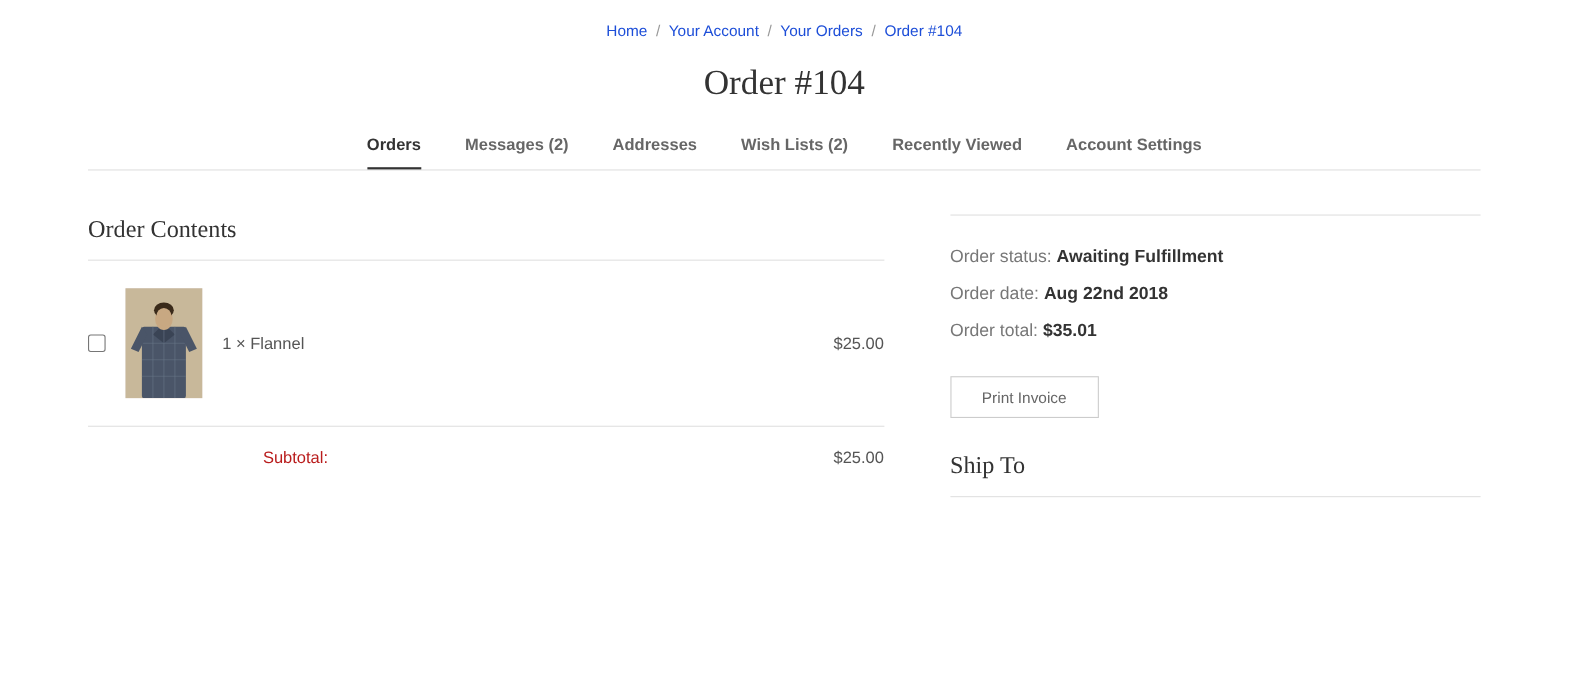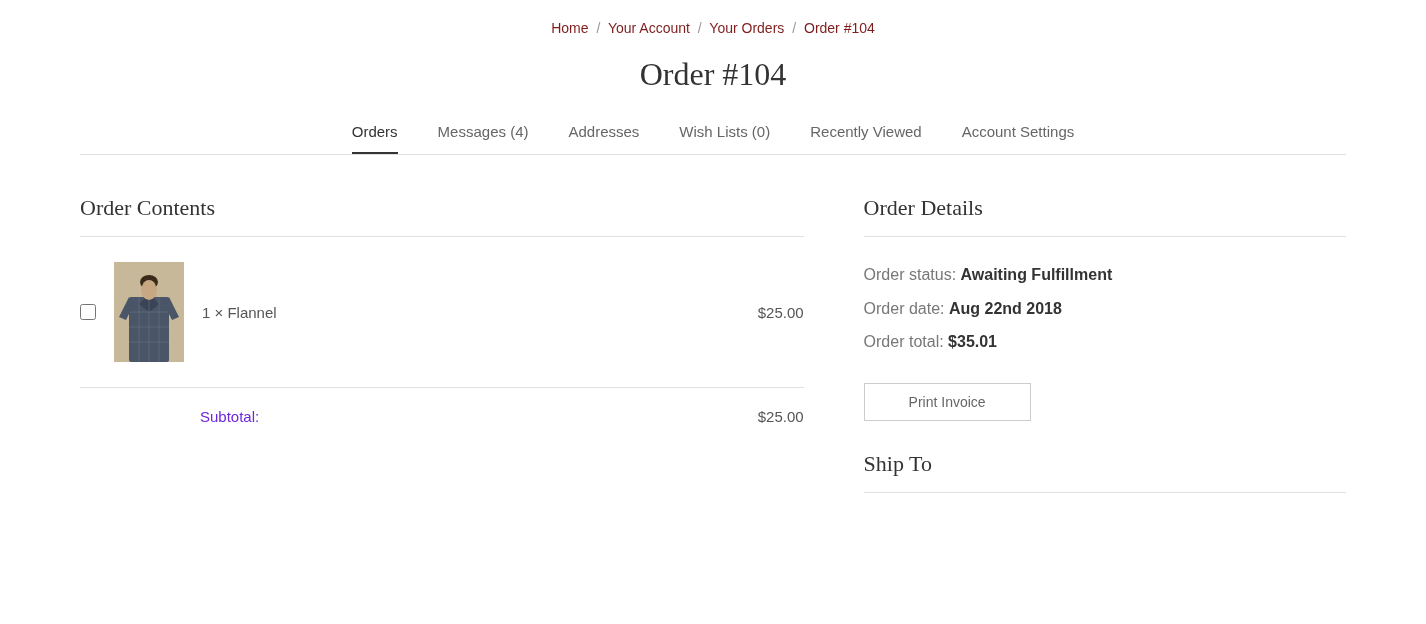--- a/index.html
+++ b/index.html
@@ -36,7 +36,7 @@
     }
 
     .breadcrumb a {
-      color: #7f1d1d;
+      color: #1d4ed8;
       text-decoration: none;
     }
 

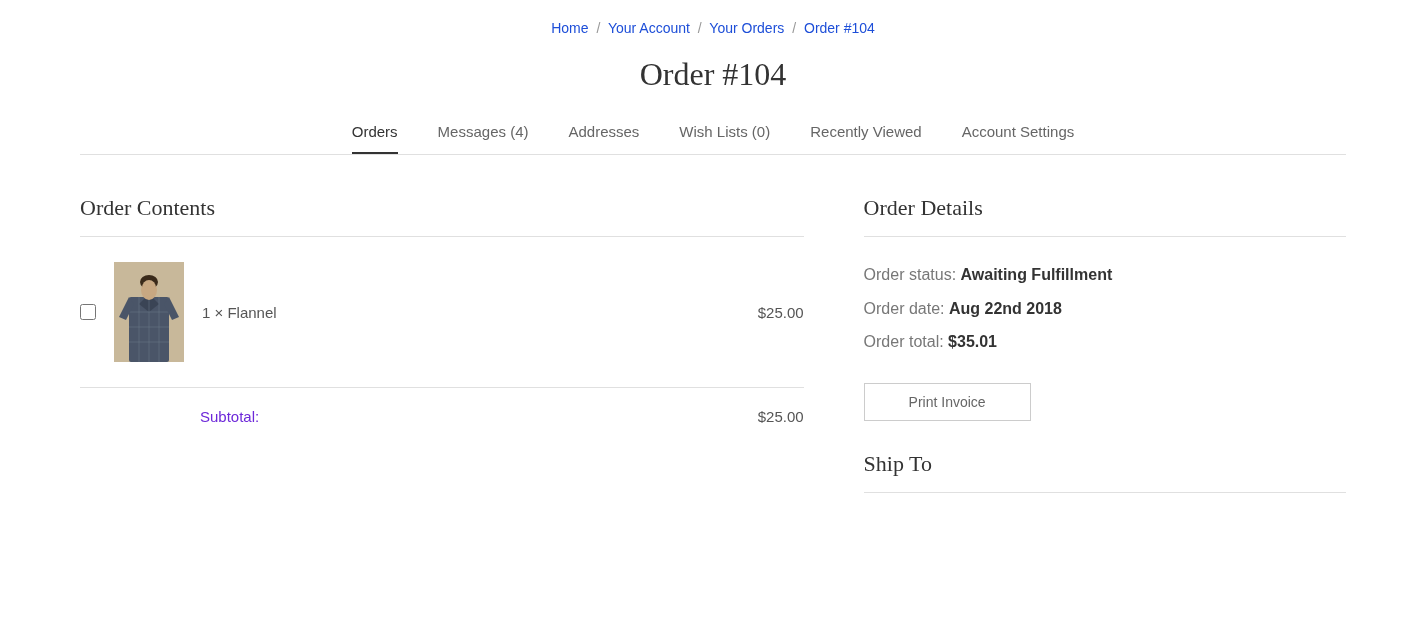--- a/index.html
+++ b/index.html
@@ -58,6 +58,7 @@
       border-bottom: 1px solid #e0e0e0;
       margin-bottom: 40px;
       padding-bottom: 0;
+      font-weight: bold;
     }
 
     .nav-tab {

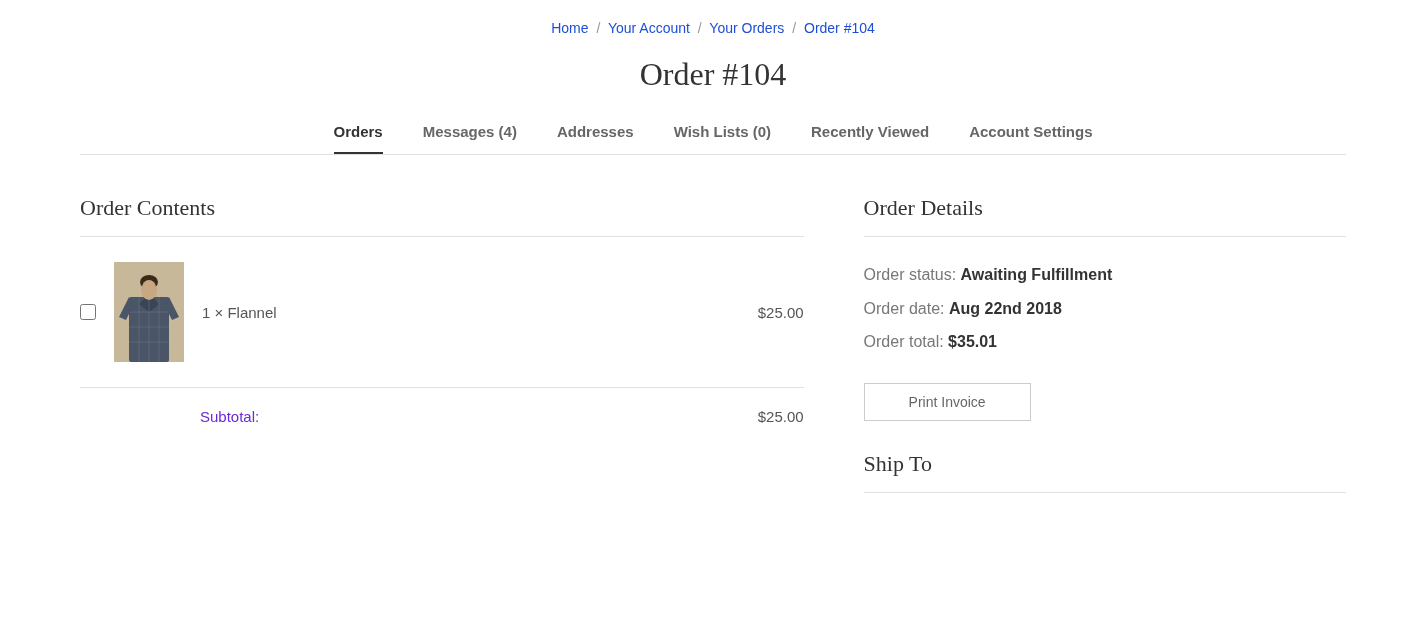--- a/index.html
+++ b/index.html
@@ -247,7 +247,7 @@
 
   <nav class="nav-tabs">
     <a class="nav-tab active">Orders</a>
-    <a class="nav-tab">Messages (4)</a>
+    <a class="nav-tab">Messages (2)</a>
     <a class="nav-tab">Addresses</a>
     <a class="nav-tab">Wish Lists (0)</a>
     <a class="nav-tab">Recently Viewed</a>

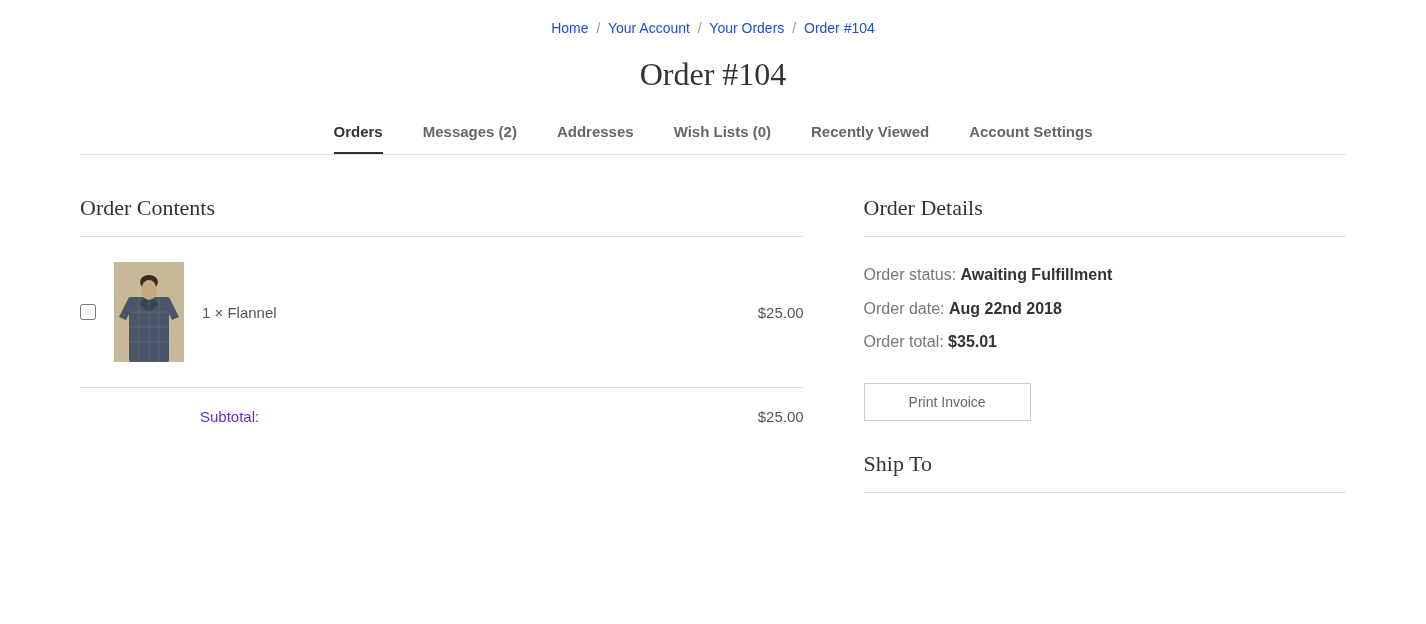--- a/index.html
+++ b/index.html
@@ -249,7 +249,7 @@
     <a class="nav-tab active">Orders</a>
     <a class="nav-tab">Messages (2)</a>
     <a class="nav-tab">Addresses</a>
-    <a class="nav-tab">Wish Lists (0)</a>
+    <a class="nav-tab">Wish Lists (2)</a>
     <a class="nav-tab">Recently Viewed</a>
     <a class="nav-tab">Account Settings</a>
   </nav>

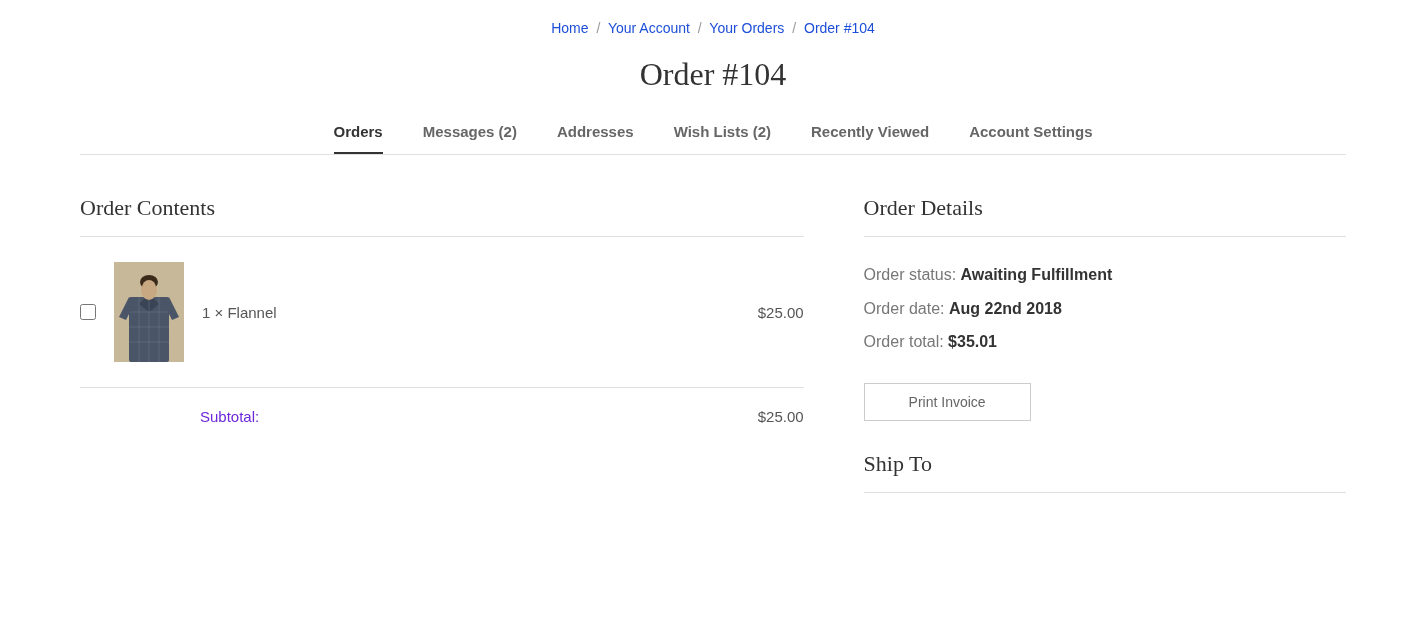--- a/index.html
+++ b/index.html
@@ -303,7 +303,6 @@
     </div>
 
     <div class="order-details">
-      <h2 class="section-title">Order Details</h2>
       <hr class="divider">
 
       <div class="order-detail-row">

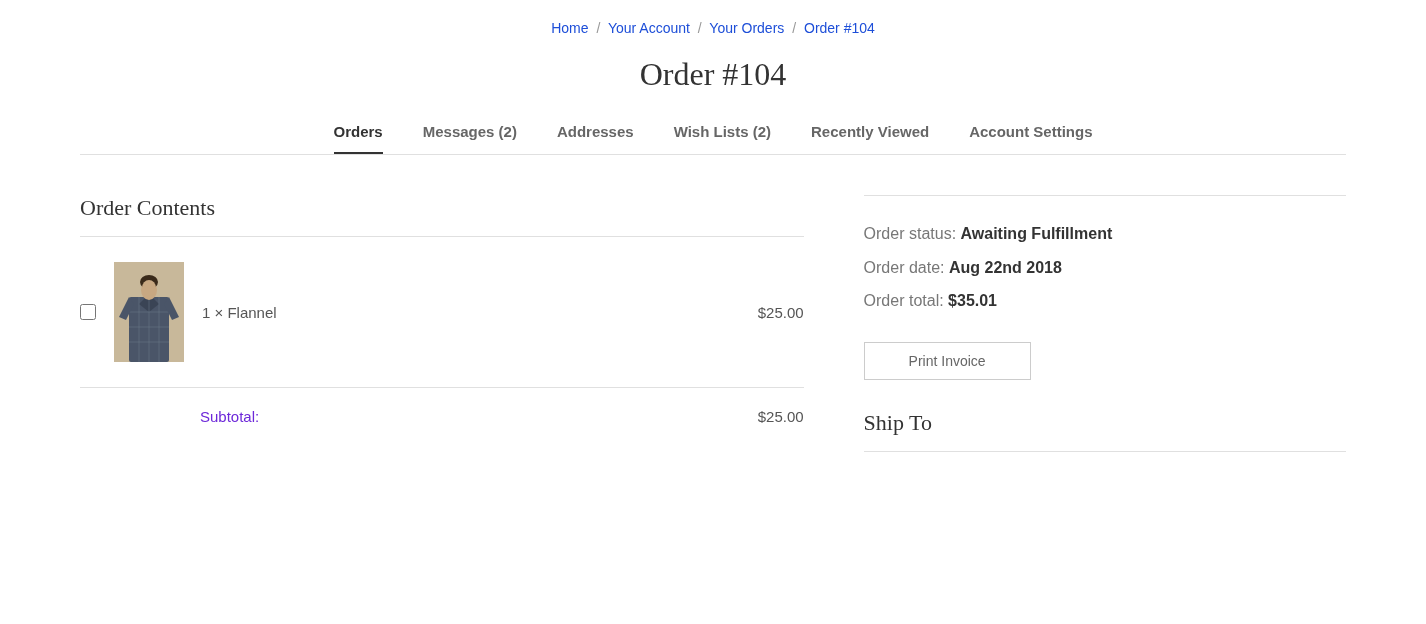--- a/index.html
+++ b/index.html
@@ -205,7 +205,7 @@
       display: inline-block;
       margin-top: 20px;
       margin-bottom: 30px;
-      padding: 10px 44px;
+      padding: 10px 28px;
       border: 1px solid #ccc;
       background: #fff;
       color: #666;

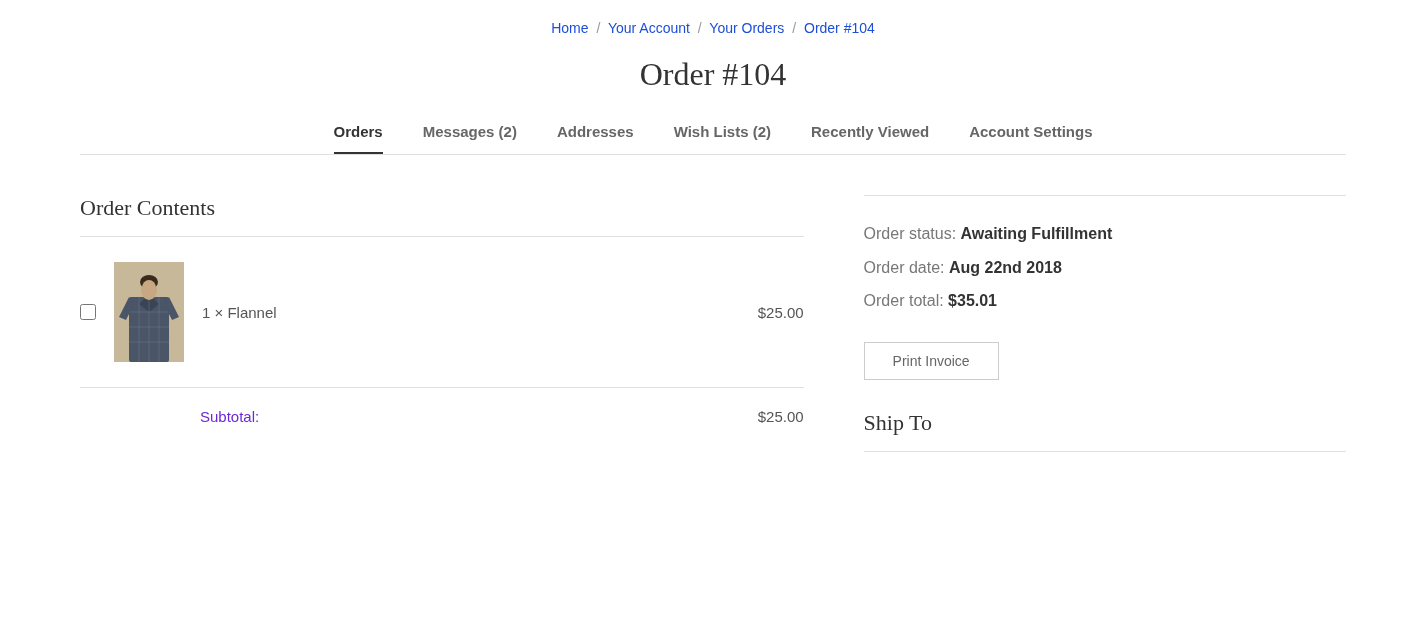--- a/index.html
+++ b/index.html
@@ -169,7 +169,8 @@
     .subtotal-label {
       font-family: Arial, sans-serif;
       font-size: 15px;
-      color: #6d28d9;
+      color: #b91c1c;
+      margin-left: 39px;
     }
 
     .subtotal-value {

